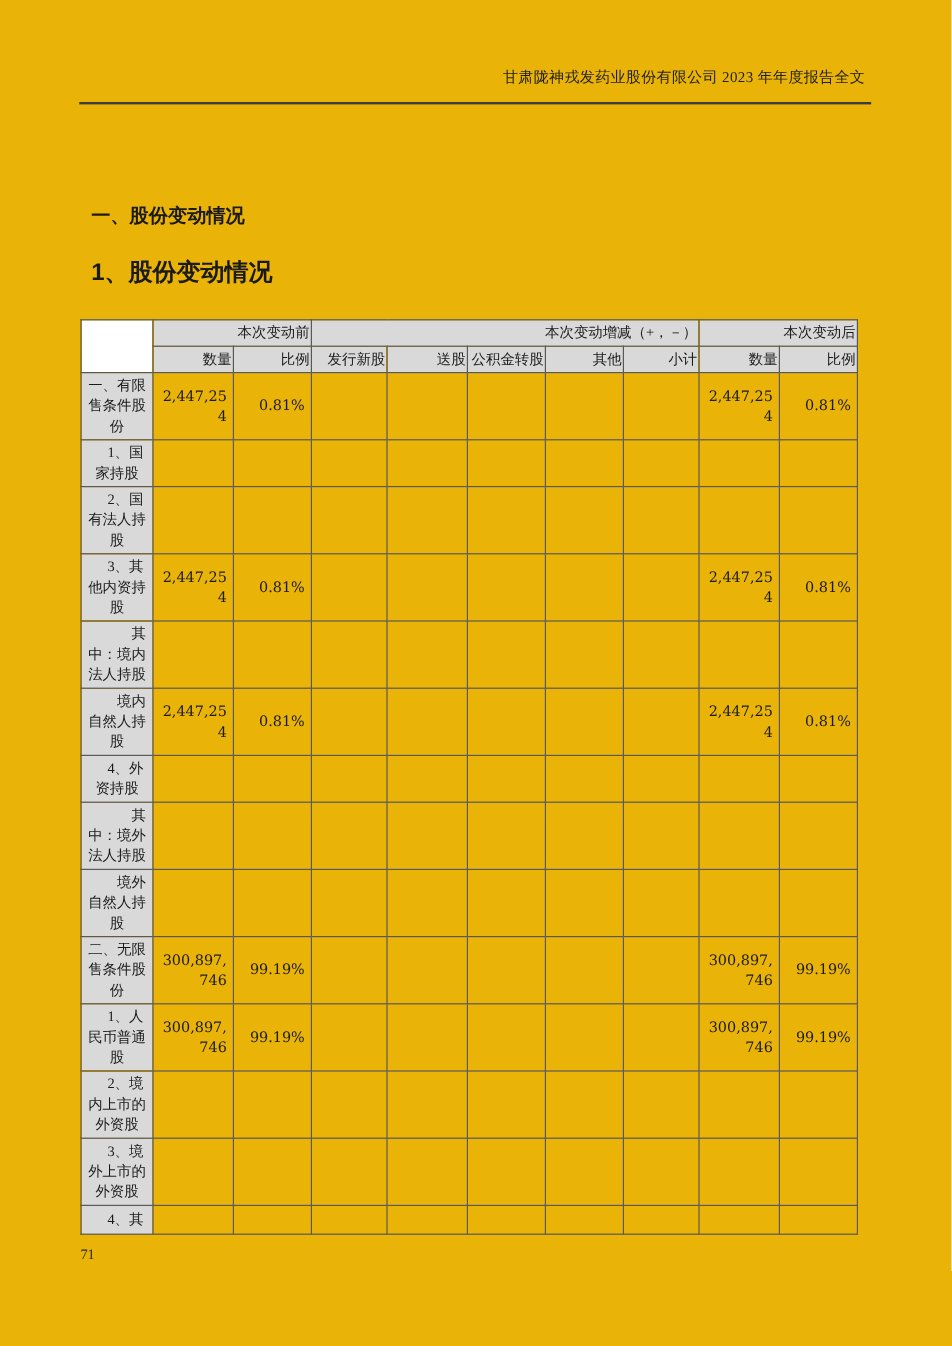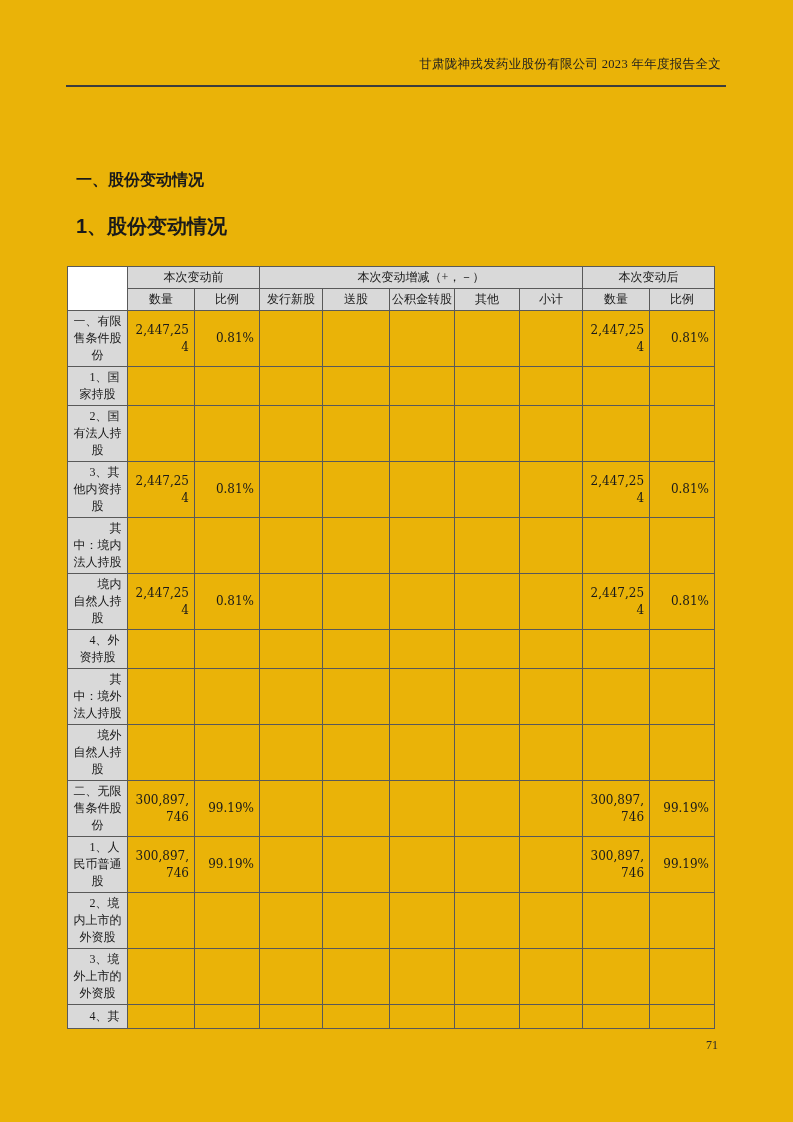--- a/index.html
+++ b/index.html
@@ -53,7 +53,7 @@
   .share-table th {
     background:#d9d9d9;
     font-weight:400;
-    text-align:center;
+    text-align:right;
     padding:2px 1px;
   }
   .share-table th.corner { background:#ffffff; }

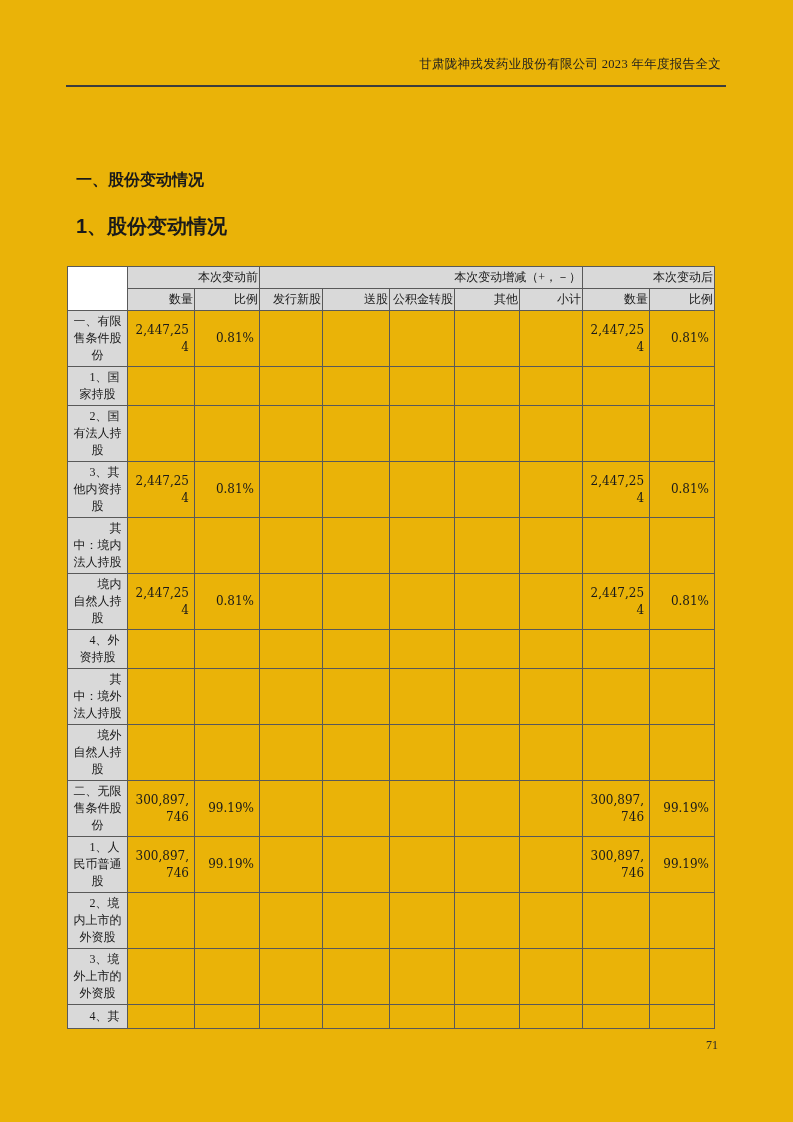--- a/index.html
+++ b/index.html
@@ -75,7 +75,7 @@
   tr.trunc td { height:19px; padding-top:1px; padding-bottom:1px; line-height:17px; }
   .page-number {
     position:absolute; top:1038px; left:67px; width:651px;
-    text-align:right; font-size:12px; color:#2a2a2a;
+    text-align:left; font-size:12px; color:#2a2a2a;
   }
 </style>
 </head>

